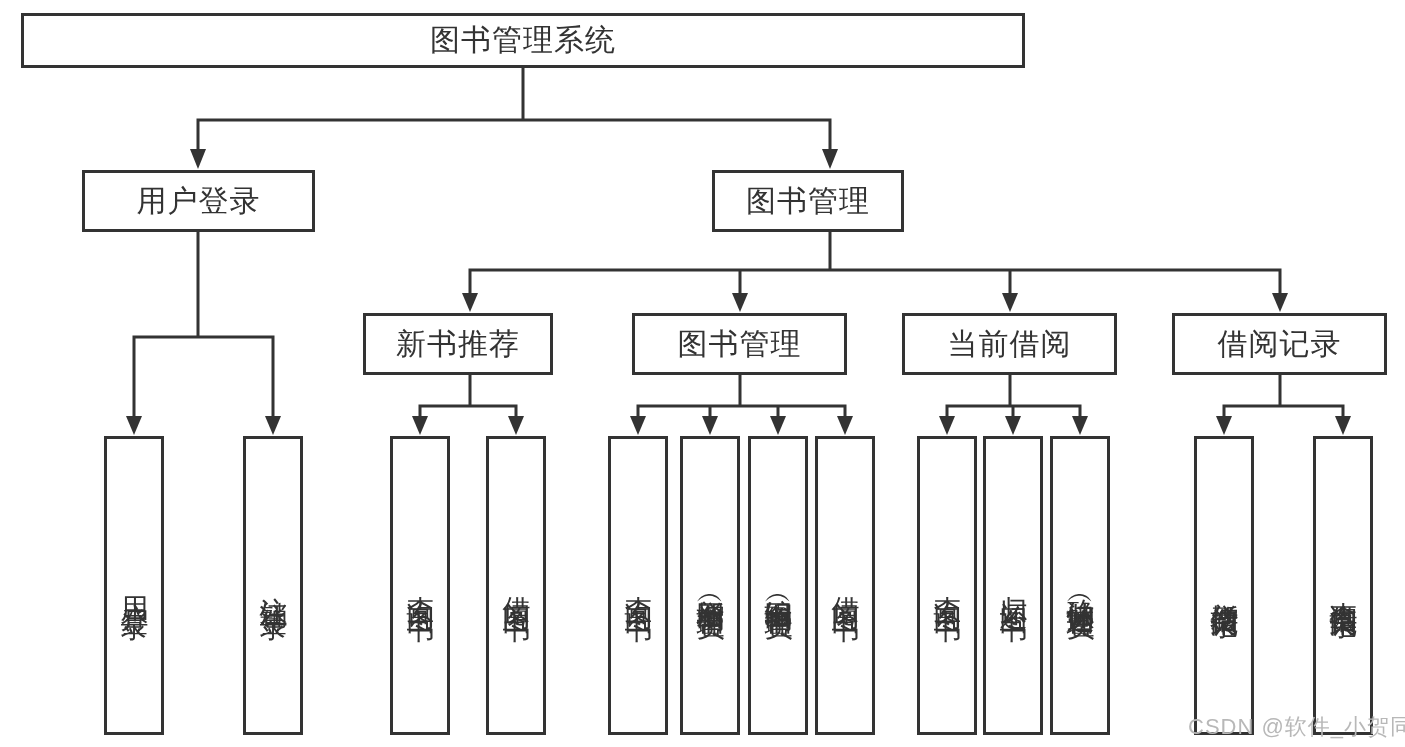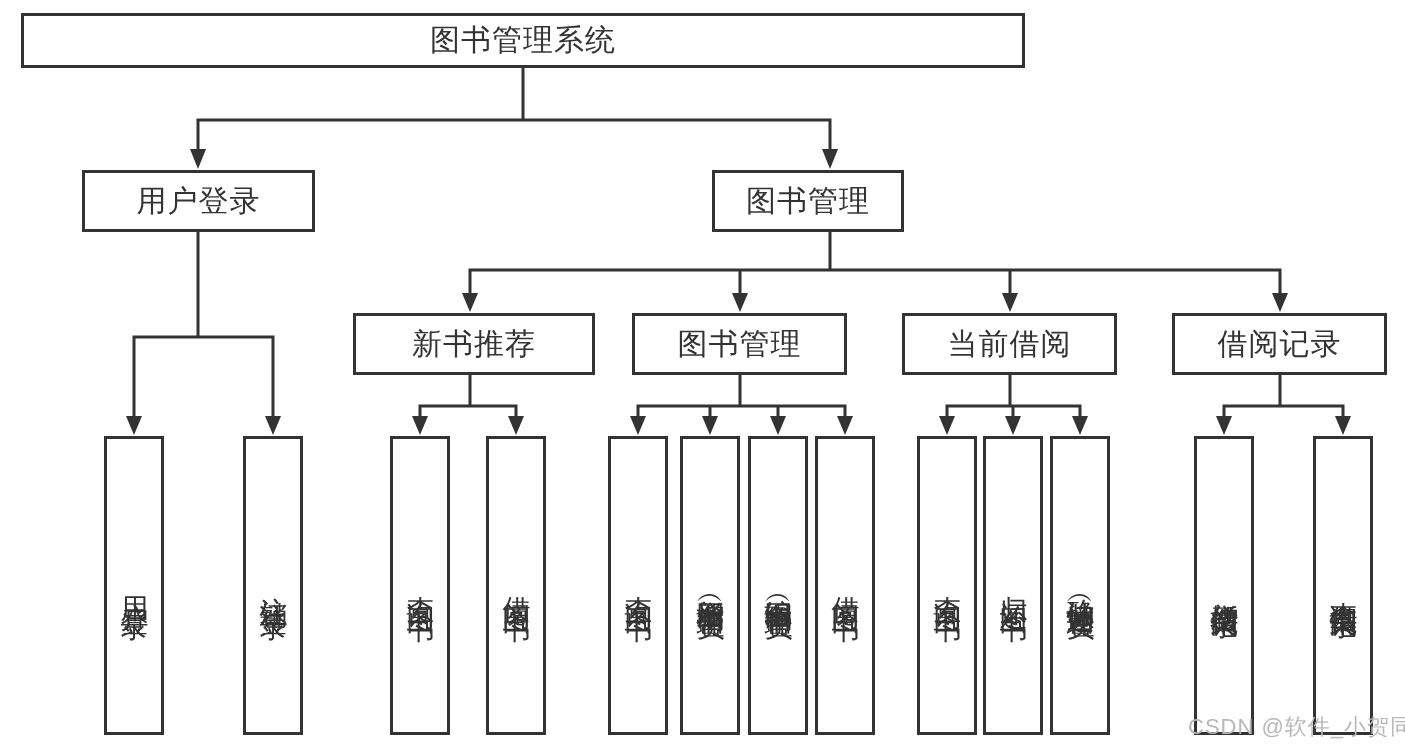--- a/index.html
+++ b/index.html
@@ -87,7 +87,7 @@
   <div class="box hdr" style="left:82px;top:170px;width:233px;height:62px">用户登录</div>
   <div class="box hdr" style="left:712px;top:170px;width:192px;height:62px">图书管理</div>
 
-  <div class="box hdr" style="left:353px;top:313px;width:242px;height:62px">新书推荐</div>
+  <div class="box hdr" style="left:363px;top:313px;width:190px;height:62px">新书推荐</div>
   <div class="box hdr" style="left:632px;top:313px;width:215px;height:62px">图书管理</div>
   <div class="box hdr" style="left:902px;top:313px;width:215px;height:62px">当前借阅</div>
   <div class="box hdr" style="left:1172px;top:313px;width:215px;height:62px">借阅记录</div>

